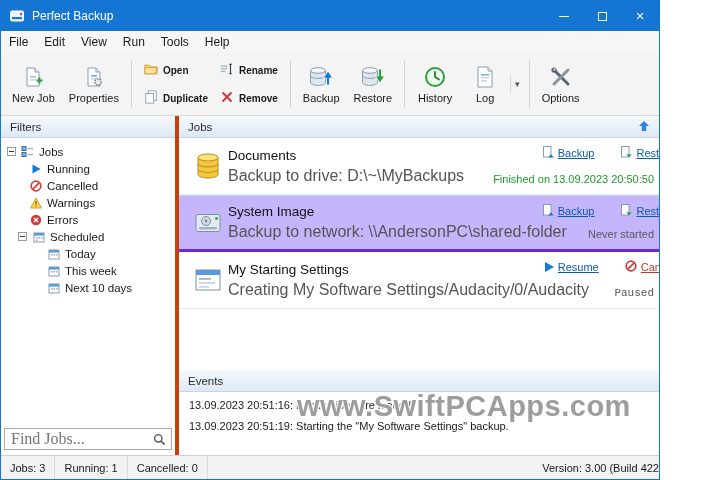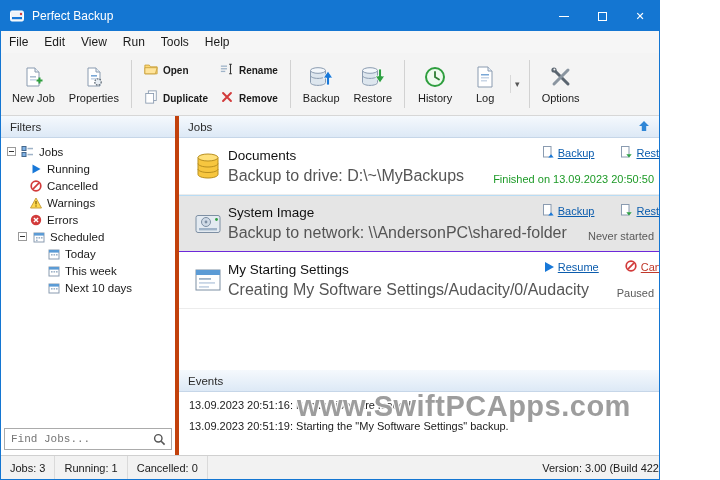--- a/index.html
+++ b/index.html
@@ -57,7 +57,7 @@
   .main { flex:1; min-width:0; display:flex; flex-direction:column; background:#fff; }
   .jobs-list { height:232px; flex:none; overflow:hidden; position:relative; }
   .job-row { height:57px; position:relative; display:flex; align-items:center; padding-left:14px; border-bottom:1px solid #ececec; overflow:visible; }
-  .job-row.selected { background:#e5e5e5; border-top:1px solid #b9dcf4; border-bottom:1px solid #6d28d9; }
+  .job-row.selected { background:#c4b5fd; border-top:1px solid #b9dcf4; border-bottom:3px solid #6d28d9; }
   .job-icon { width:34px; flex:none; display:flex; align-items:center; }
   .job-text { margin-left:1px; }
   .job-title { font-size:13.5px; color:#111; }

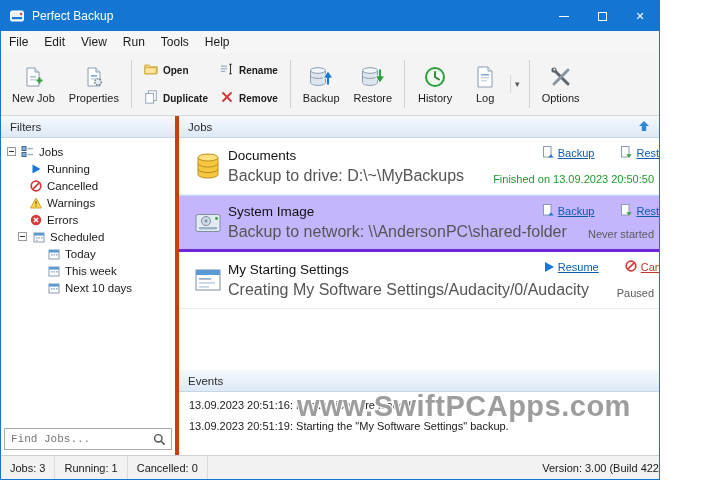--- a/index.html
+++ b/index.html
@@ -495,7 +495,7 @@
               <span class="lk red">Cancel</span>
             </span>
           </div>
-          <div class="job-status" style="color: rgb(90, 90, 90);">Paused</div>
+          <div class="job-status" style="color: rgb(90, 90, 90); font-family: Liberation Mono, monospace;">Paused</div>
         </div>
 
       </div>

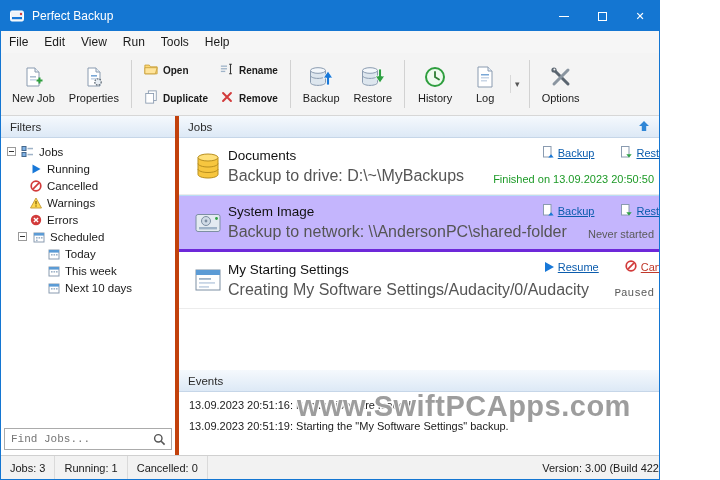--- a/index.html
+++ b/index.html
@@ -50,7 +50,7 @@
 
   
   .find-box { margin:3px 3px 5px 3px; height:22px; border:1px solid #ababab; background:#fff; display:flex; align-items:center; flex:none; }
-  .find-box input { flex:1; min-width:0; border:none; outline:none; font-size:11px; padding:0 6px; color:#333; font-family:Liberation Mono, monospace; background:transparent; }
+  .find-box input { flex:1; min-width:0; border:none; outline:none; font-size:16px; padding:0 6px; color:#333; font-family:Liberation Serif, serif; background:transparent; }
   .find-ico { padding:0 5px; display:flex; }
 
   

